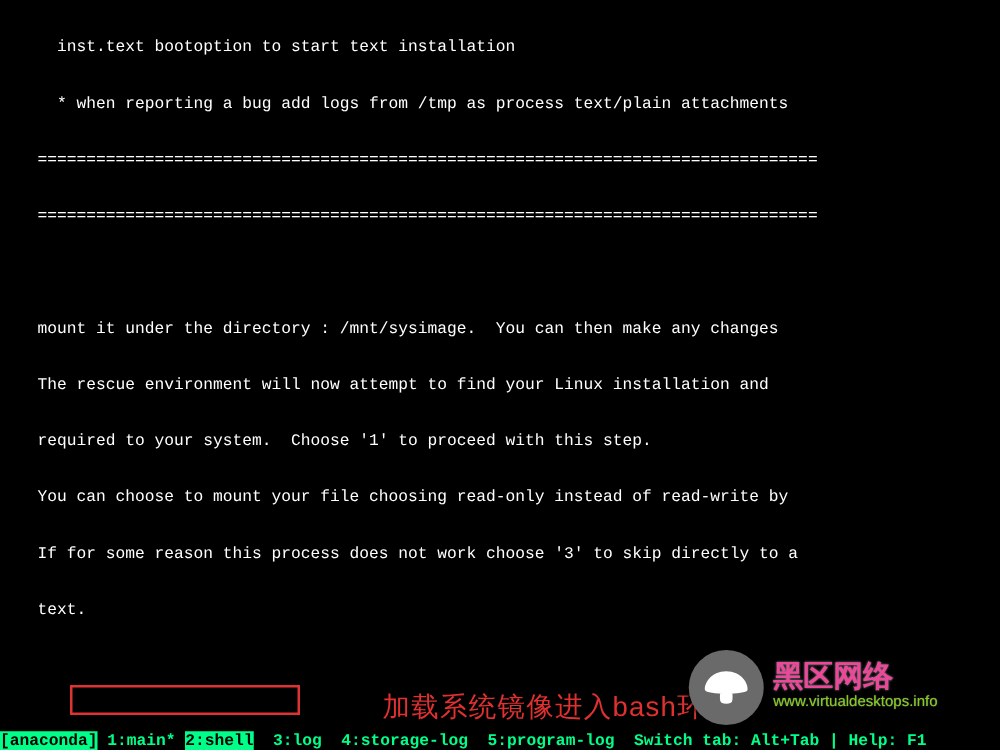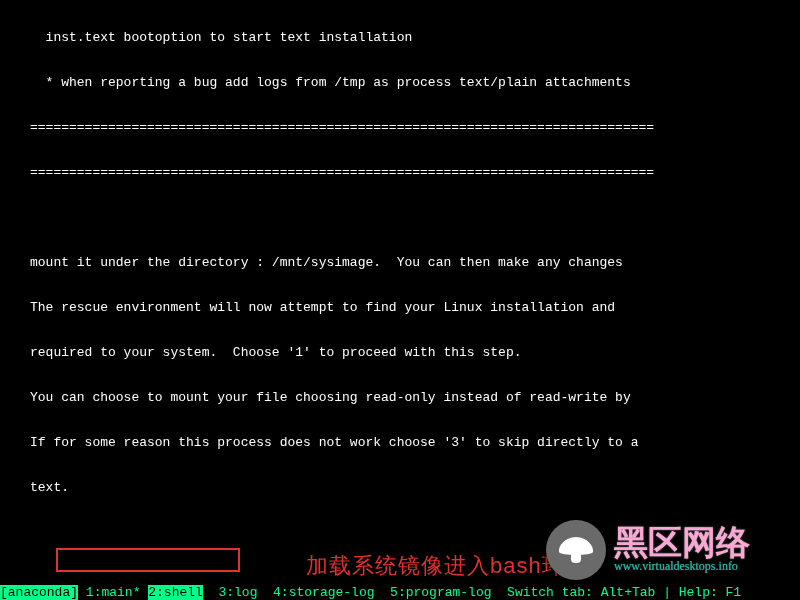--- a/index.html
+++ b/index.html
@@ -69,8 +69,8 @@
   .watermark-icon svg { width: 40px; height: 30px; }
   .watermark-text .cn {
     font-family: "SimHei","Microsoft YaHei",sans-serif;
-    font-size: 34px;
-    color: #f9a8d4;
+    font-size: 24px;
+    color: #ec4899;
     text-shadow: 0 0 2px #888;
     font-weight: 700;
     line-height: 1;

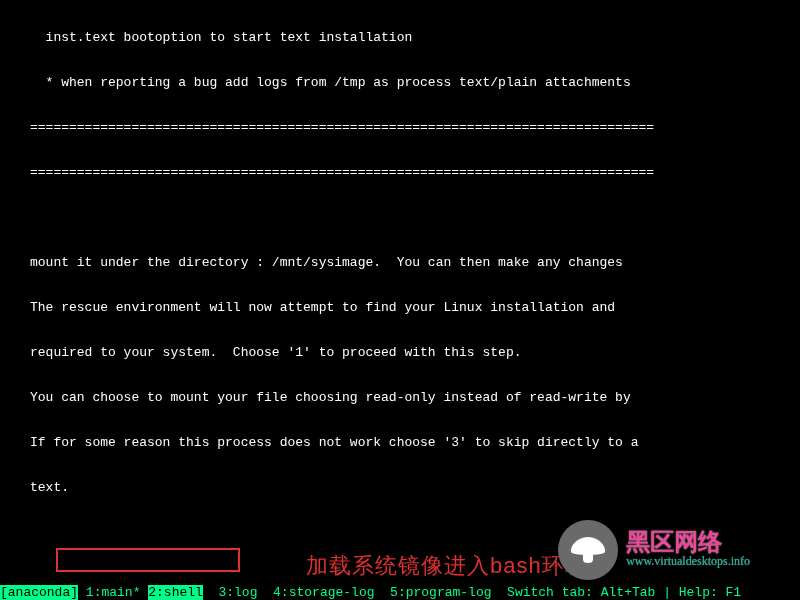--- a/index.html
+++ b/index.html
@@ -76,9 +76,9 @@
     line-height: 1;
   }
   .watermark-text .url {
-    font-family: Liberation Serif, serif;
+    font-family: Liberation Sans, sans-serif;
     font-size: 12px;
-    color: #14b8a6;
+    color: #84cc16;
     text-shadow: 0 0 1px #888;
     line-height: 1.3;
   }

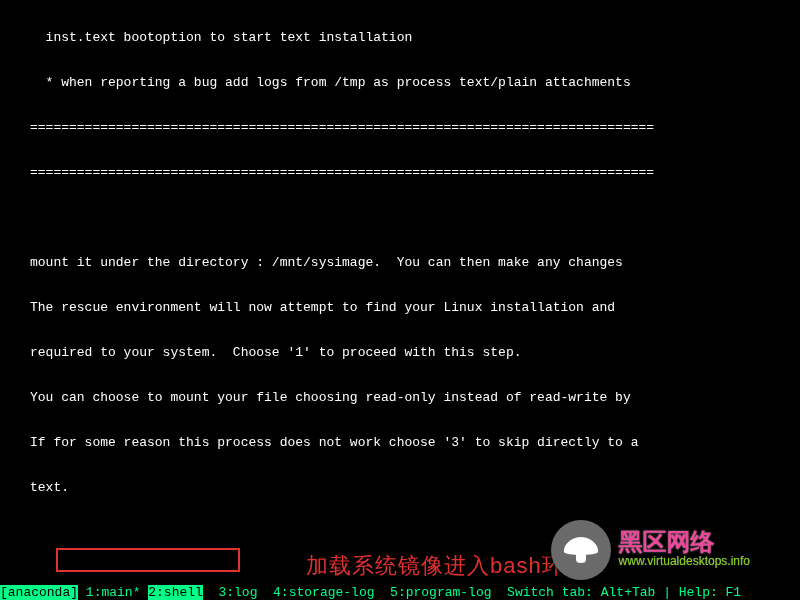--- a/index.html
+++ b/index.html
@@ -27,7 +27,7 @@
     left: 0;
     width: 692px;
     color: #00ff88;
-    font-weight: normal;
+    font-weight: bold;
     white-space: pre;
   }
   .bottom-bar .sel {

